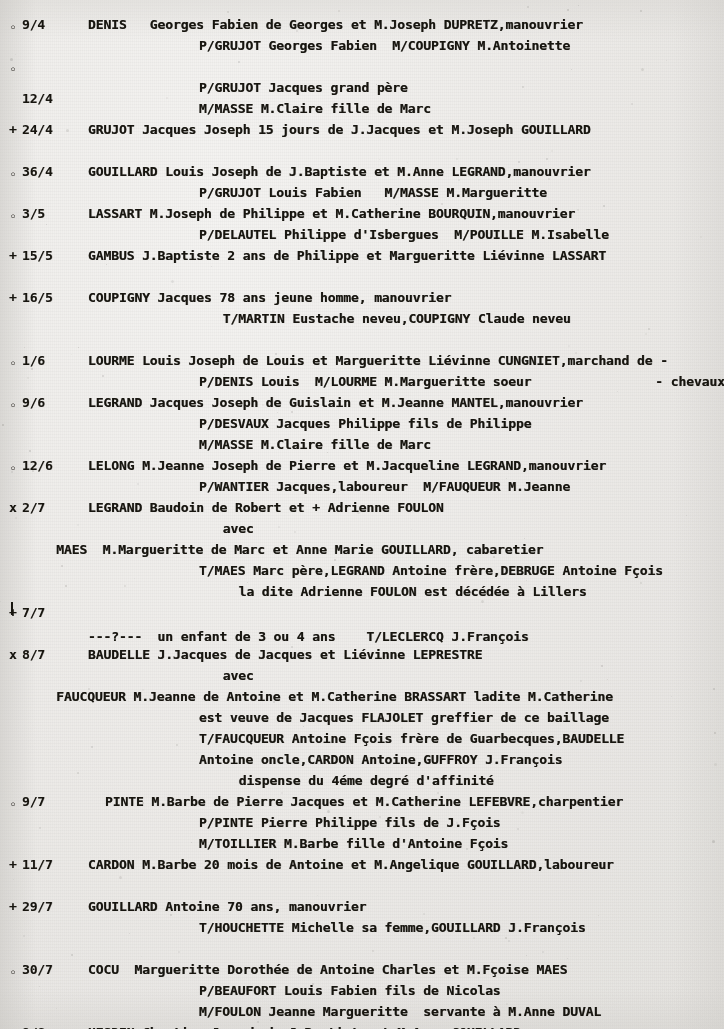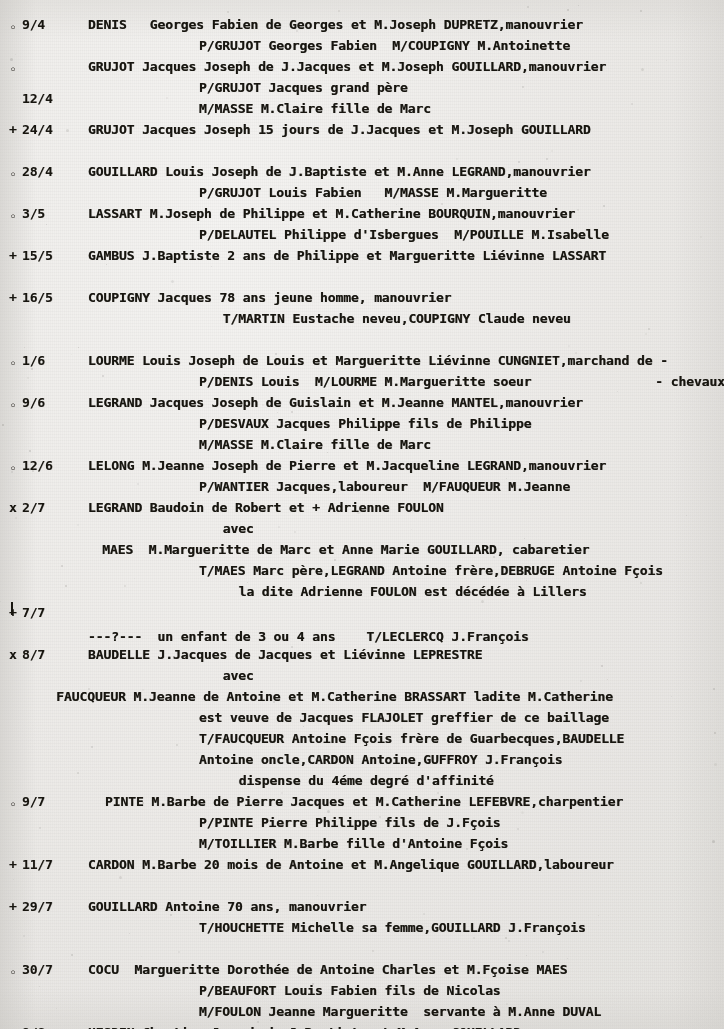--- a/index.html
+++ b/index.html
@@ -148,7 +148,6 @@
       <div class="entry-line" style="left: 199.02px; top: 38px;">P/GRUJOT Georges Fabien  M/COUPIGNY M.Antoinette</div>
       <div class="marker circ" style="left: 10px; top: 62px;">◦</div>
       <div class="date" style="left: 22px; top: 59px; margin-top: 32px;">12/4</div>
-      <div class="entry-line" style="left: 88px; top: 59px;">GRUJOT Jacques Joseph de J.Jacques et M.Joseph GOUILLARD,manouvrier</div>
       <div class="entry-line" style="left: 199.02px; top: 80px; text-align: right;">P/GRUJOT Jacques grand père</div>
       <div class="entry-line" style="left: 199.02px; top: 101px;">M/MASSE M.Claire fille de Marc</div>
       <div class="marker" style="left: 9px; top: 122px;">+</div>

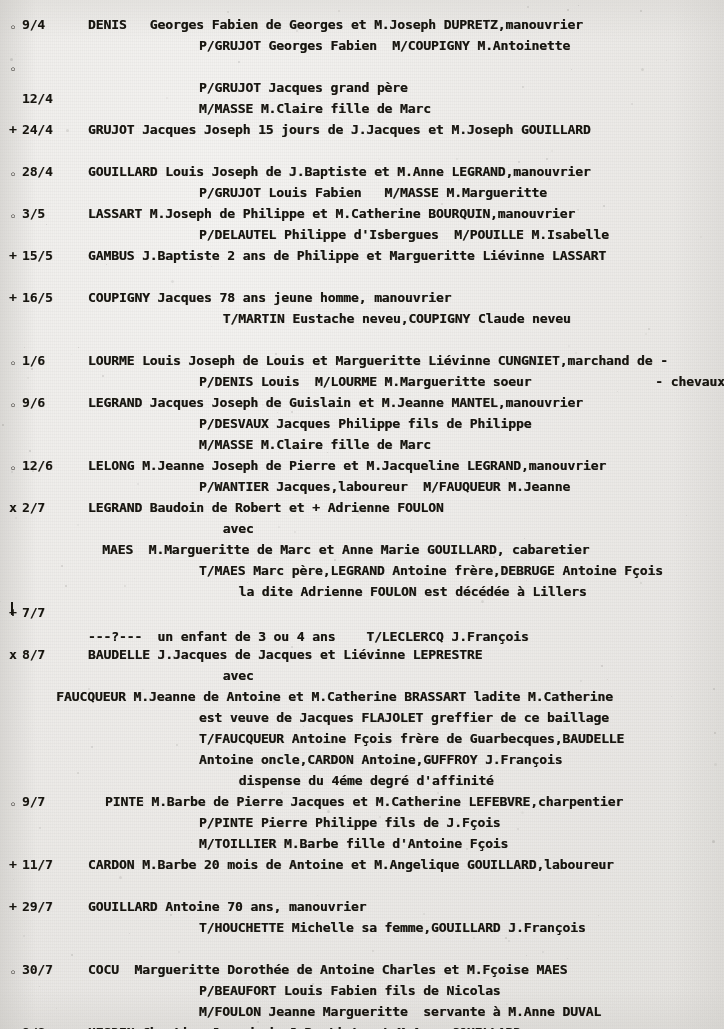--- a/index.html
+++ b/index.html
@@ -154,7 +154,7 @@
       <div class="date" style="left: 22px; top: 122px;">24/4</div>
       <div class="entry-line" style="left: 88px; top: 122px;">GRUJOT Jacques Joseph 15 jours de J.Jacques et M.Joseph GOUILLARD</div>
       <div class="marker circ" style="left: 10px; top: 167px;">◦</div>
-      <div class="date" style="left: 22px; top: 164px;">28/4</div>
+      <div class="date" style="left: 22px; top: 164px;">36/4</div>
       <div class="entry-line" style="left: 88px; top: 164px;">GOUILLARD Louis Joseph de J.Baptiste et M.Anne LEGRAND,manouvrier</div>
       <div class="entry-line" style="left: 199.02px; top: 185px;">P/GRUJOT Louis Fabien   M/MASSE M.Margueritte</div>
       <div class="marker circ" style="left: 10px; top: 209px;">◦</div>

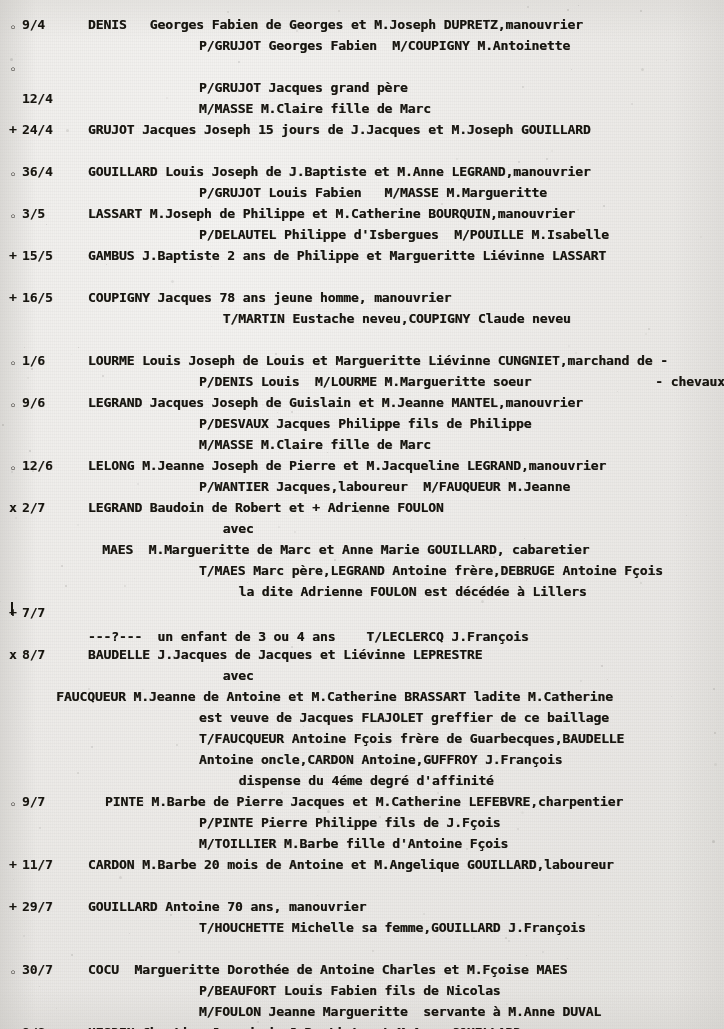--- a/index.html
+++ b/index.html
@@ -185,7 +185,7 @@
       <div class="date" style="left: 22px; top: 500px;">2/7</div>
       <div class="entry-line" style="left: 88px; top: 500px;">LEGRAND Baudoin de Robert et + Adrienne FOULON</div>
       <div class="entry-line" style="left: 222.81px; top: 521px;">avec</div>
-      <div class="entry-line" style="left: 56.28px; top: 542px; margin-left: 46px;">MAES  M.Margueritte de Marc et Anne Marie GOUILLARD, cabaretier</div>
+      <div class="entry-line" style="left: 56.28px; top: 542px;">MAES  M.Margueritte de Marc et Anne Marie GOUILLARD, cabaretier</div>
       <div class="entry-line" style="left: 199.02px; top: 563px;">T/MAES Marc père,LEGRAND Antoine frère,DEBRUGE Antoine Fçois</div>
       <div class="entry-line" style="left: 238.67px; top: 584px;">la dite Adrienne FOULON est décédée à Lillers</div>
       <div class="marker dagger" style="left: 9px; top: 605px;"><span style="position:relative;display:inline-block">+<span style="position:absolute;left:2.4px;top:-3.5px;width:1.6px;height:13px;background:#17150f;transform:rotate(0deg)"></span></span></div>

